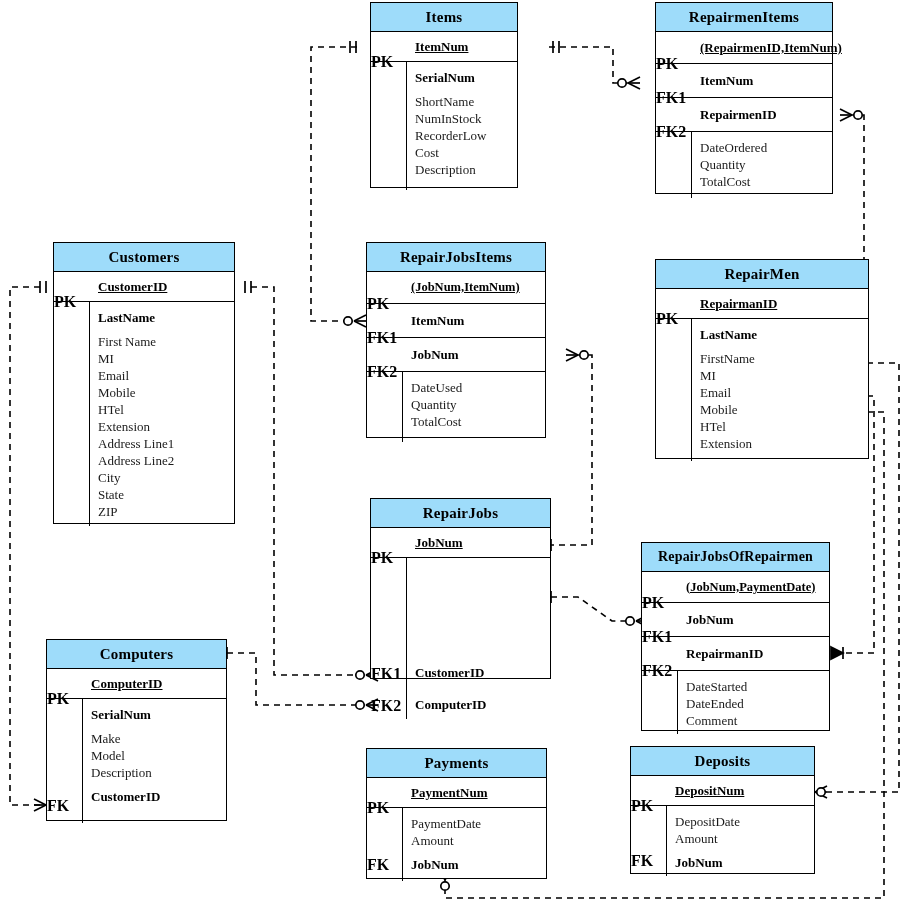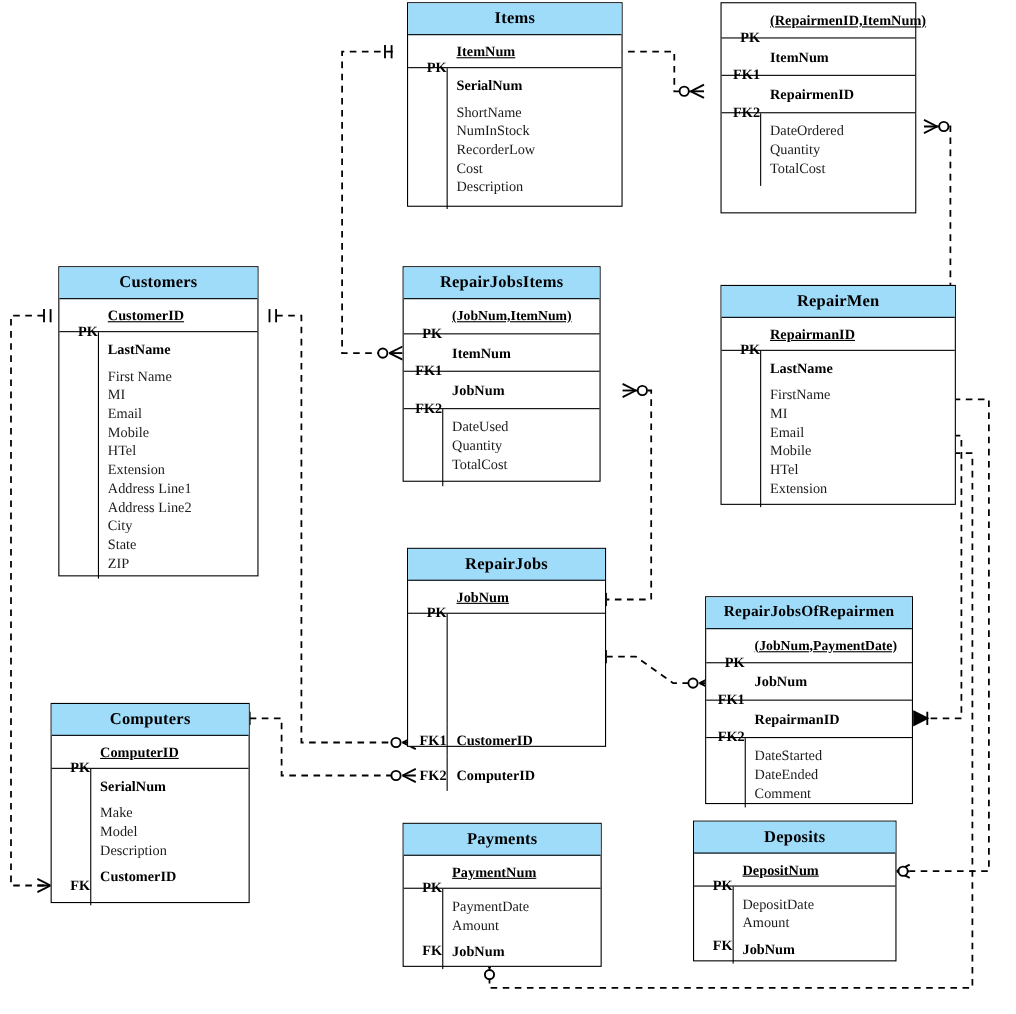--- a/index.html
+++ b/index.html
@@ -252,7 +252,7 @@
     </g>
   </svg>
 
-  <div class="entity" style="left:370px; top:2px; width:196px; height:186px;">
+  <div class="entity" style="left:370px; top:2px; width:148px; height:186px;">
     <div class="ent-title">Items</div>
     <div class="ent-body">
       <div class="sect pkrow">

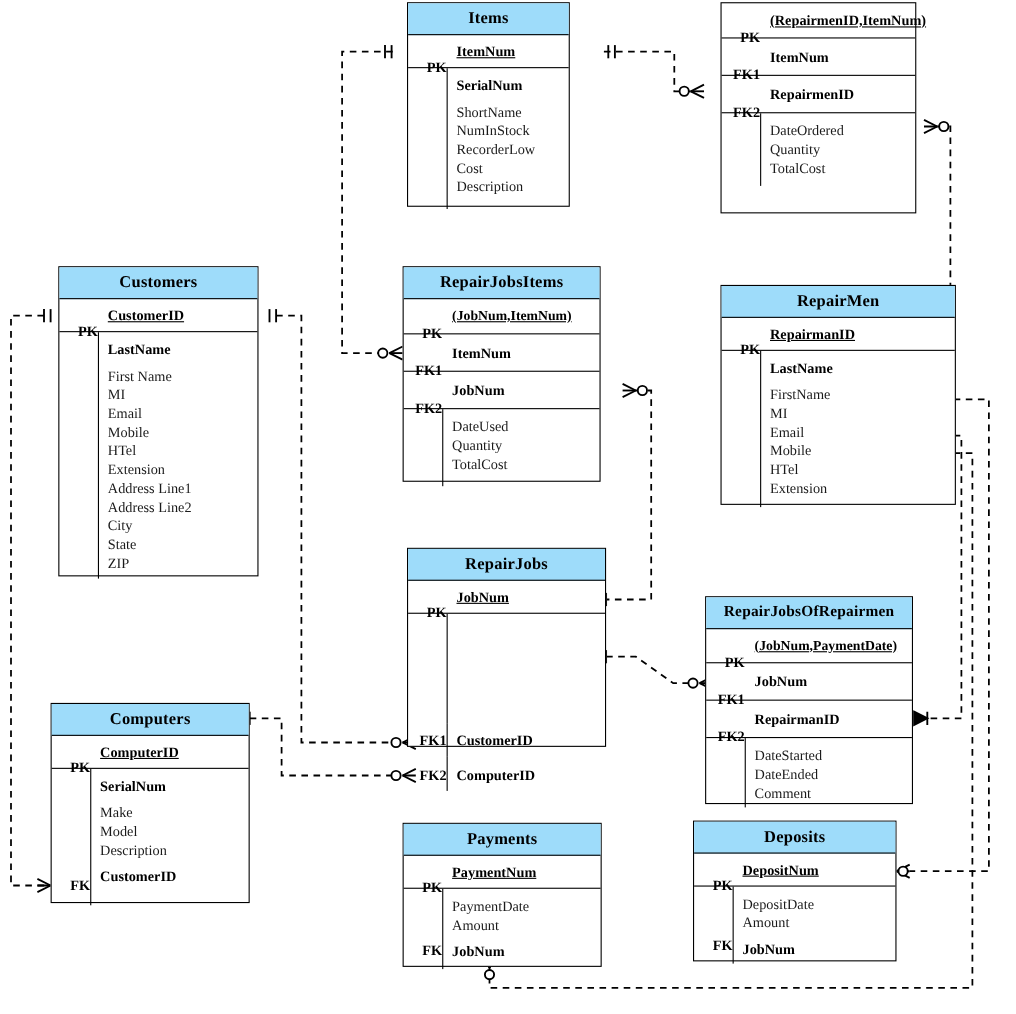--- a/index.html
+++ b/index.html
@@ -279,6 +279,7 @@
   </div>
 
   <div class="entity" style="left:655px; top:2px; width:178px; height:192px;">
+    <div class="ent-title">RepairmenItems</div>
     <div class="ent-body">
       <div class="sect pkrow" style="height:31px;">
         <div class="keycol">

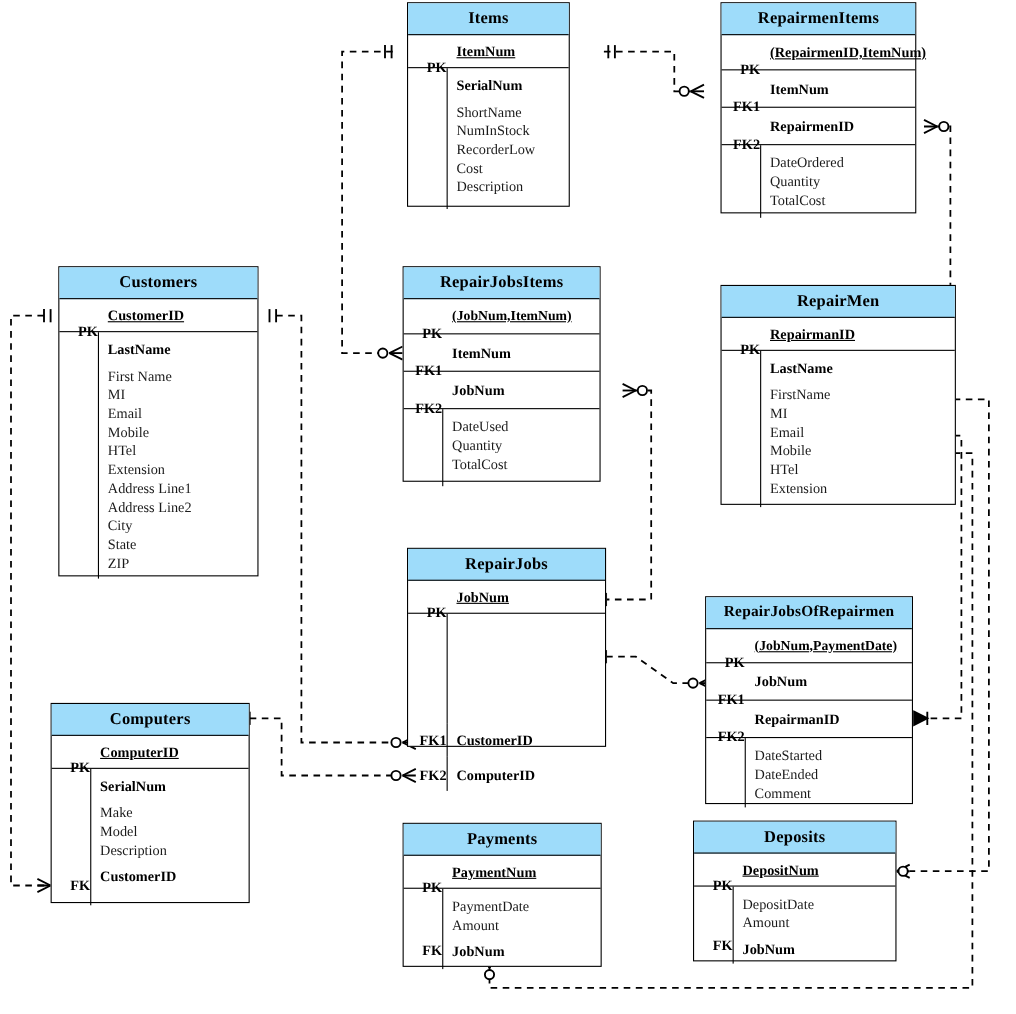--- a/index.html
+++ b/index.html
@@ -57,8 +57,8 @@
   .keycol .kl {
     position: absolute;
     left: 0; right: 0;
-    text-align: right;
-    font-size: 13px;
+    text-align: left;
+    font-size: 16px;
     font-weight: bold;
     color: #000;
   }

